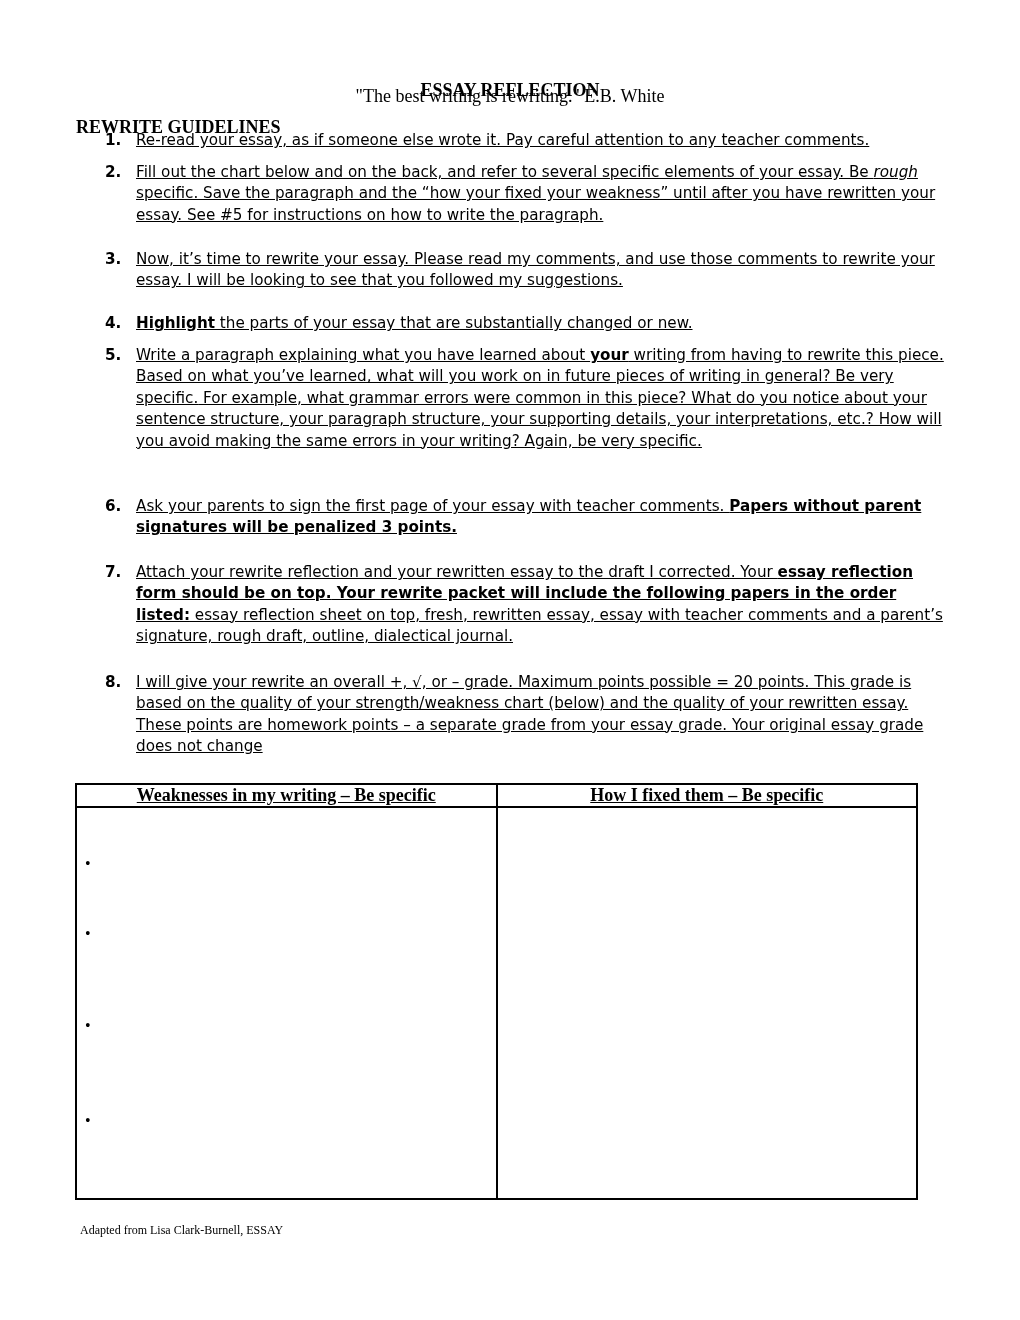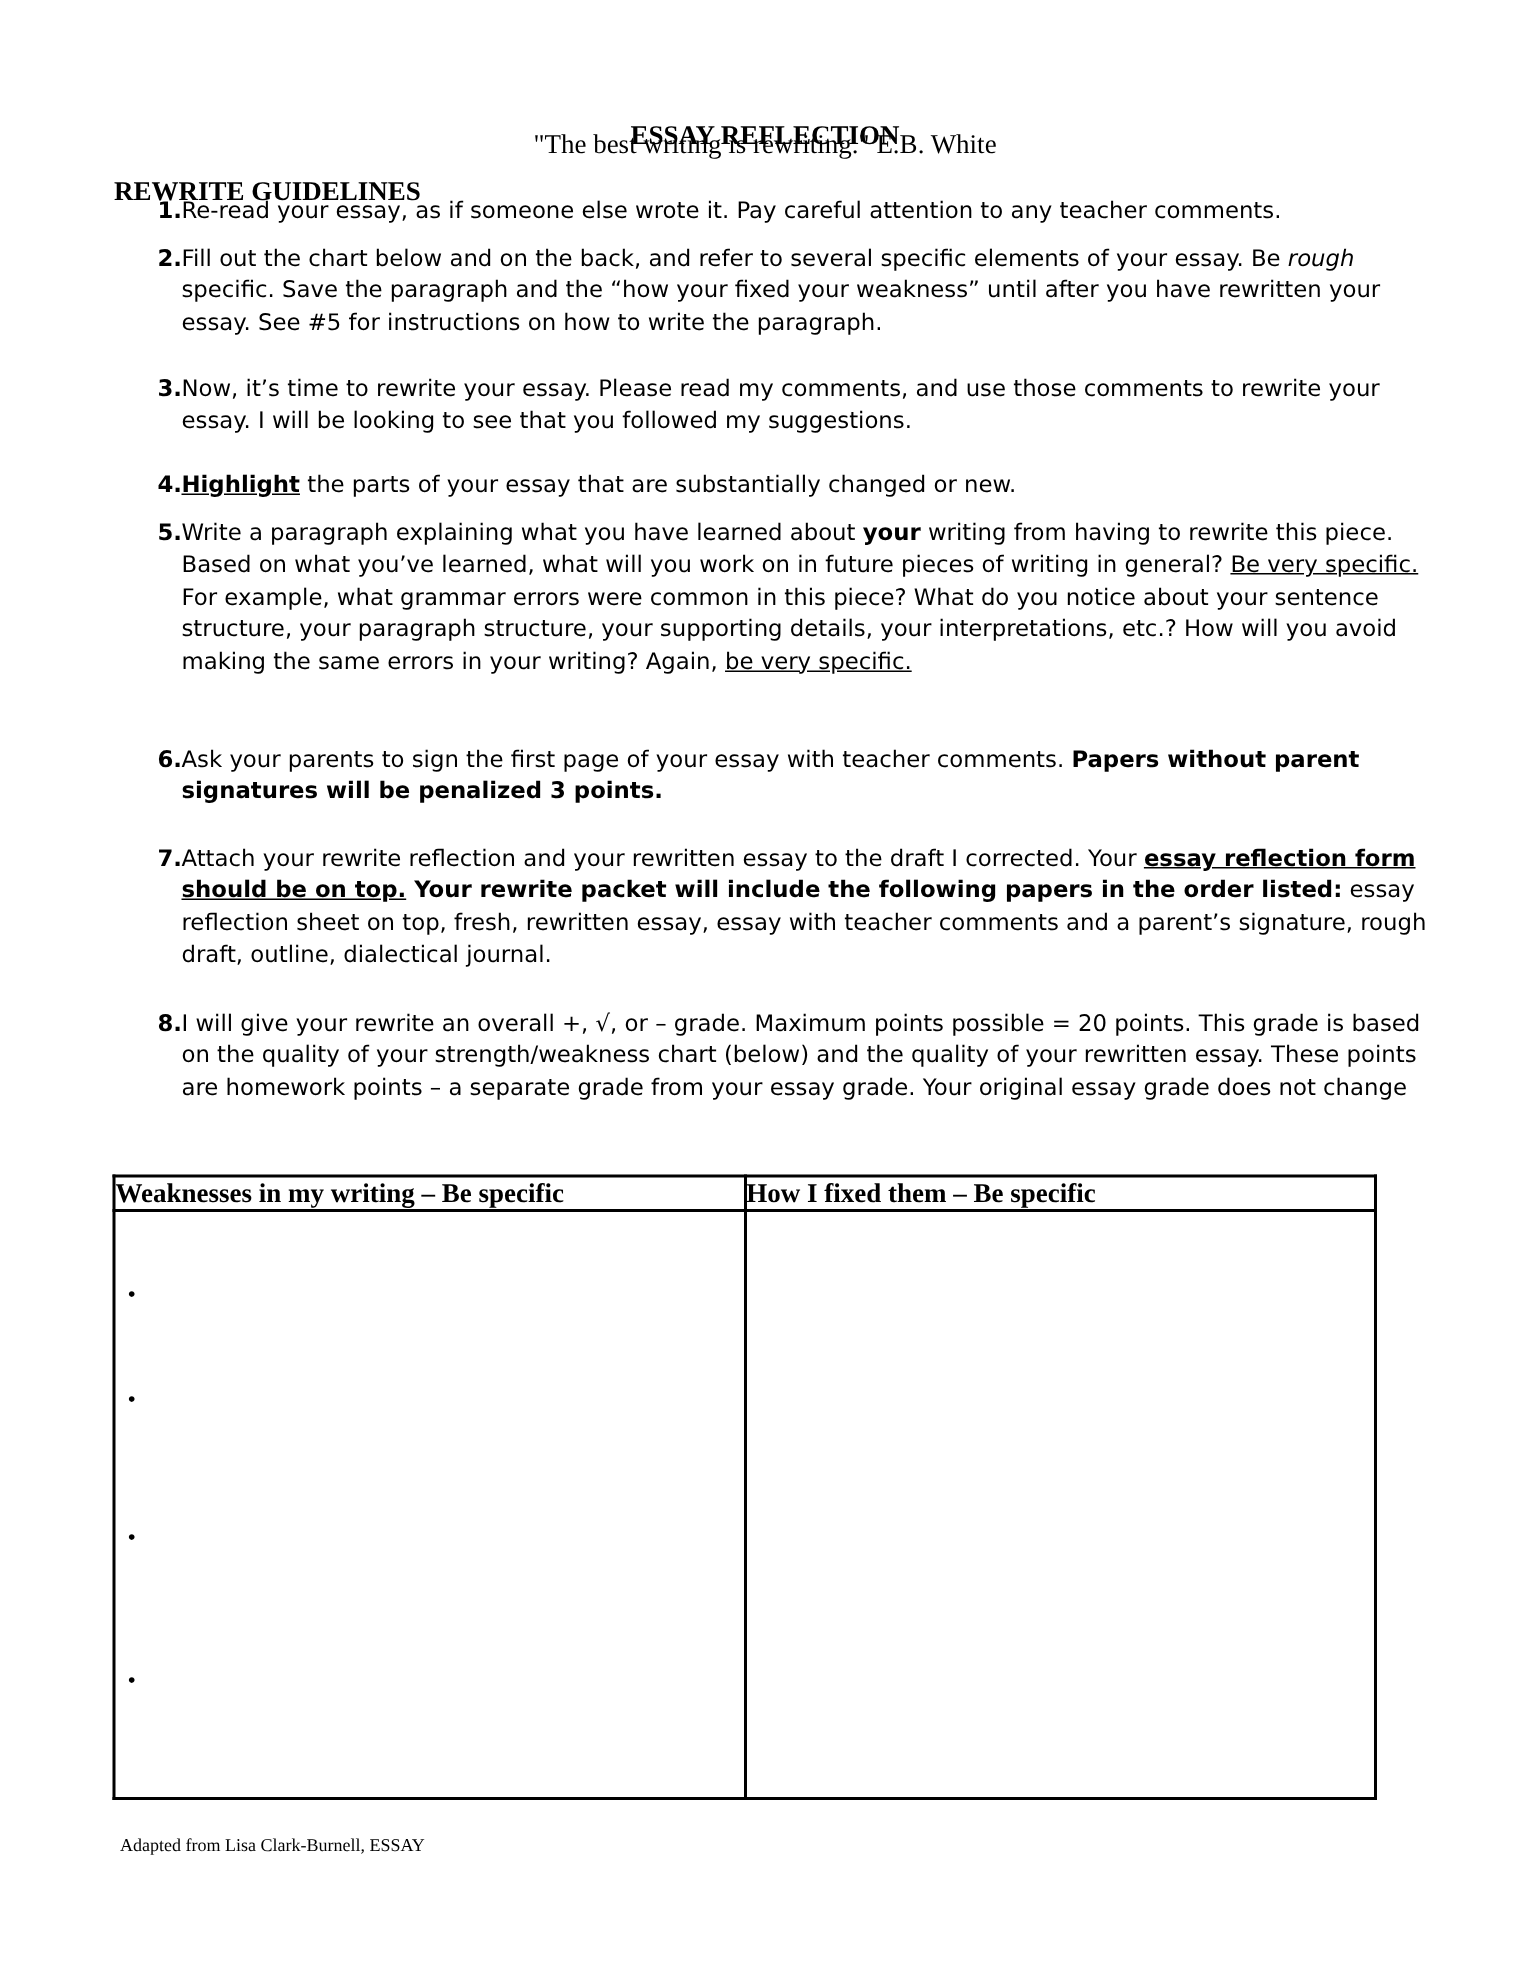--- a/index.html
+++ b/index.html
@@ -11,7 +11,7 @@
     .section-heading { position: absolute; top: 116px; left: 76px; font-size: 18px; font-weight: bold; line-height: 22px; }
     .item { position: absolute; left: 105px; width: 850px; font-size: 15.2px; line-height: 21.4px; }
     .item .num { position: absolute; left: 0; top: 0; font-weight: bold; }
-    .item .body { margin-left: 16px; }
+    .item .body { margin-left: 31px; text-decoration: underline; }
     .b { font-weight: bold; }
     .u { text-decoration: underline; }
     .i { font-style: italic; }

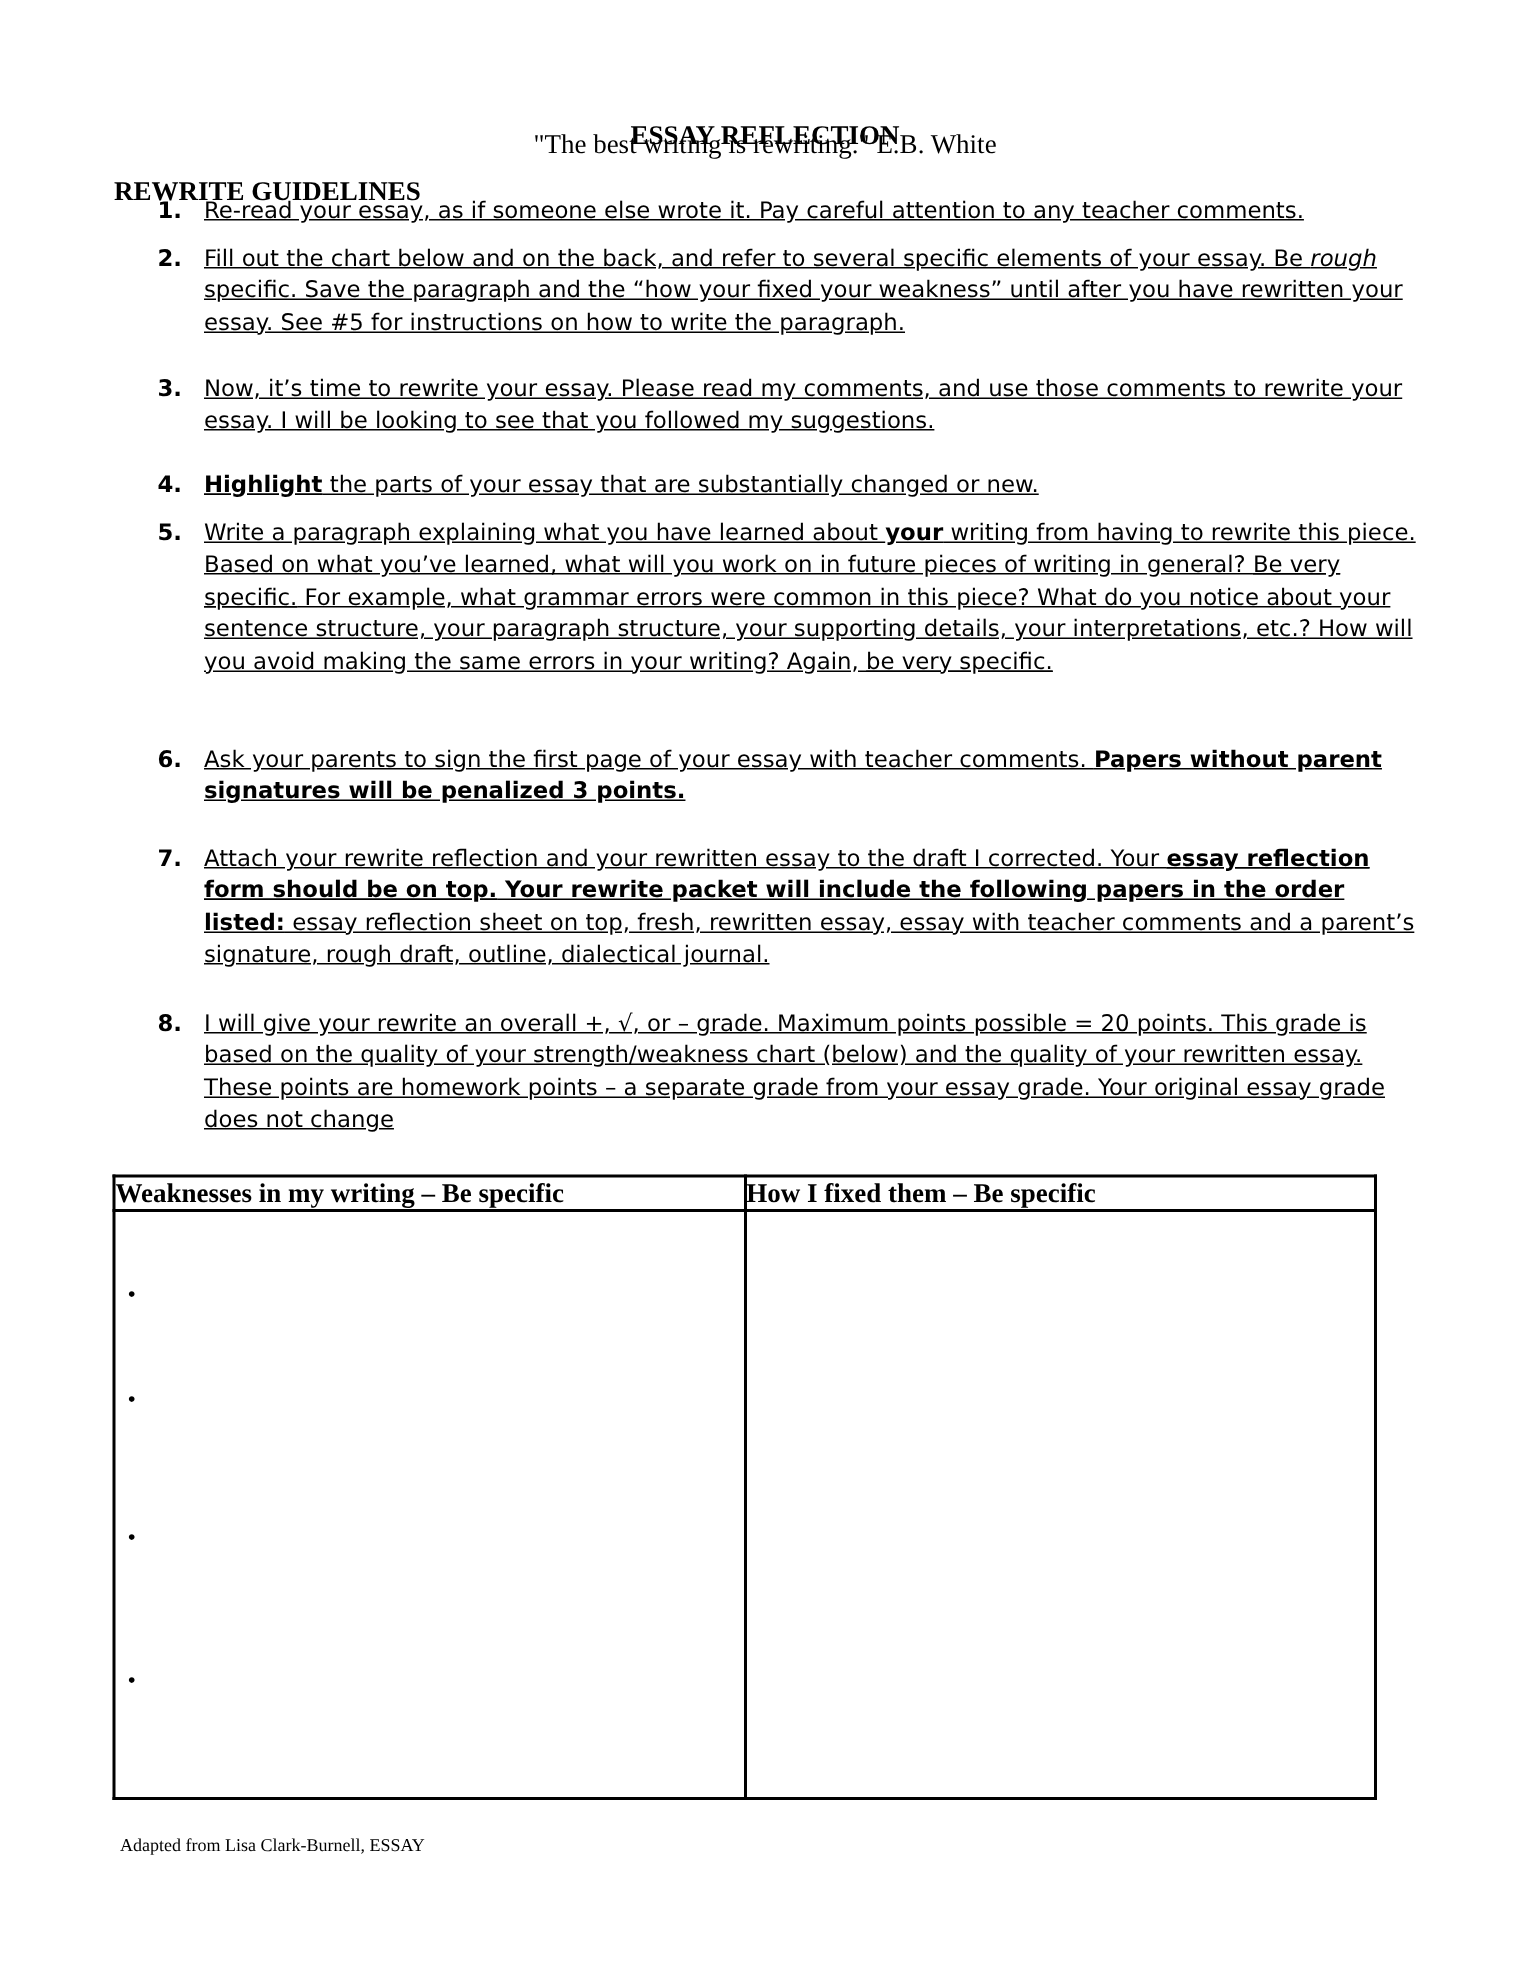--- a/index.html
+++ b/index.html
@@ -17,7 +17,7 @@
     .i { font-style: italic; }
     table.chart { position: absolute; top: 783px; left: 75px; width: 843px; border-collapse: collapse; }
     table.chart th, table.chart td { border: 2px solid #000; padding: 0; }
-    table.chart th { height: 21px; font-size: 18px; font-weight: bold; text-align: left; line-height: 21px; }
+    table.chart th { height: 21px; font-size: 18px; font-weight: bold; text-align: center; line-height: 21px; text-decoration: underline; }
     table.chart td { height: 390px; vertical-align: top; position: relative; }
     .bullet { position: absolute; left: 8px; font-size: 16px; line-height: 16px; }
     .footer { position: absolute; top: 1223px; left: 80px; font-size: 12px; line-height: 14px; }

